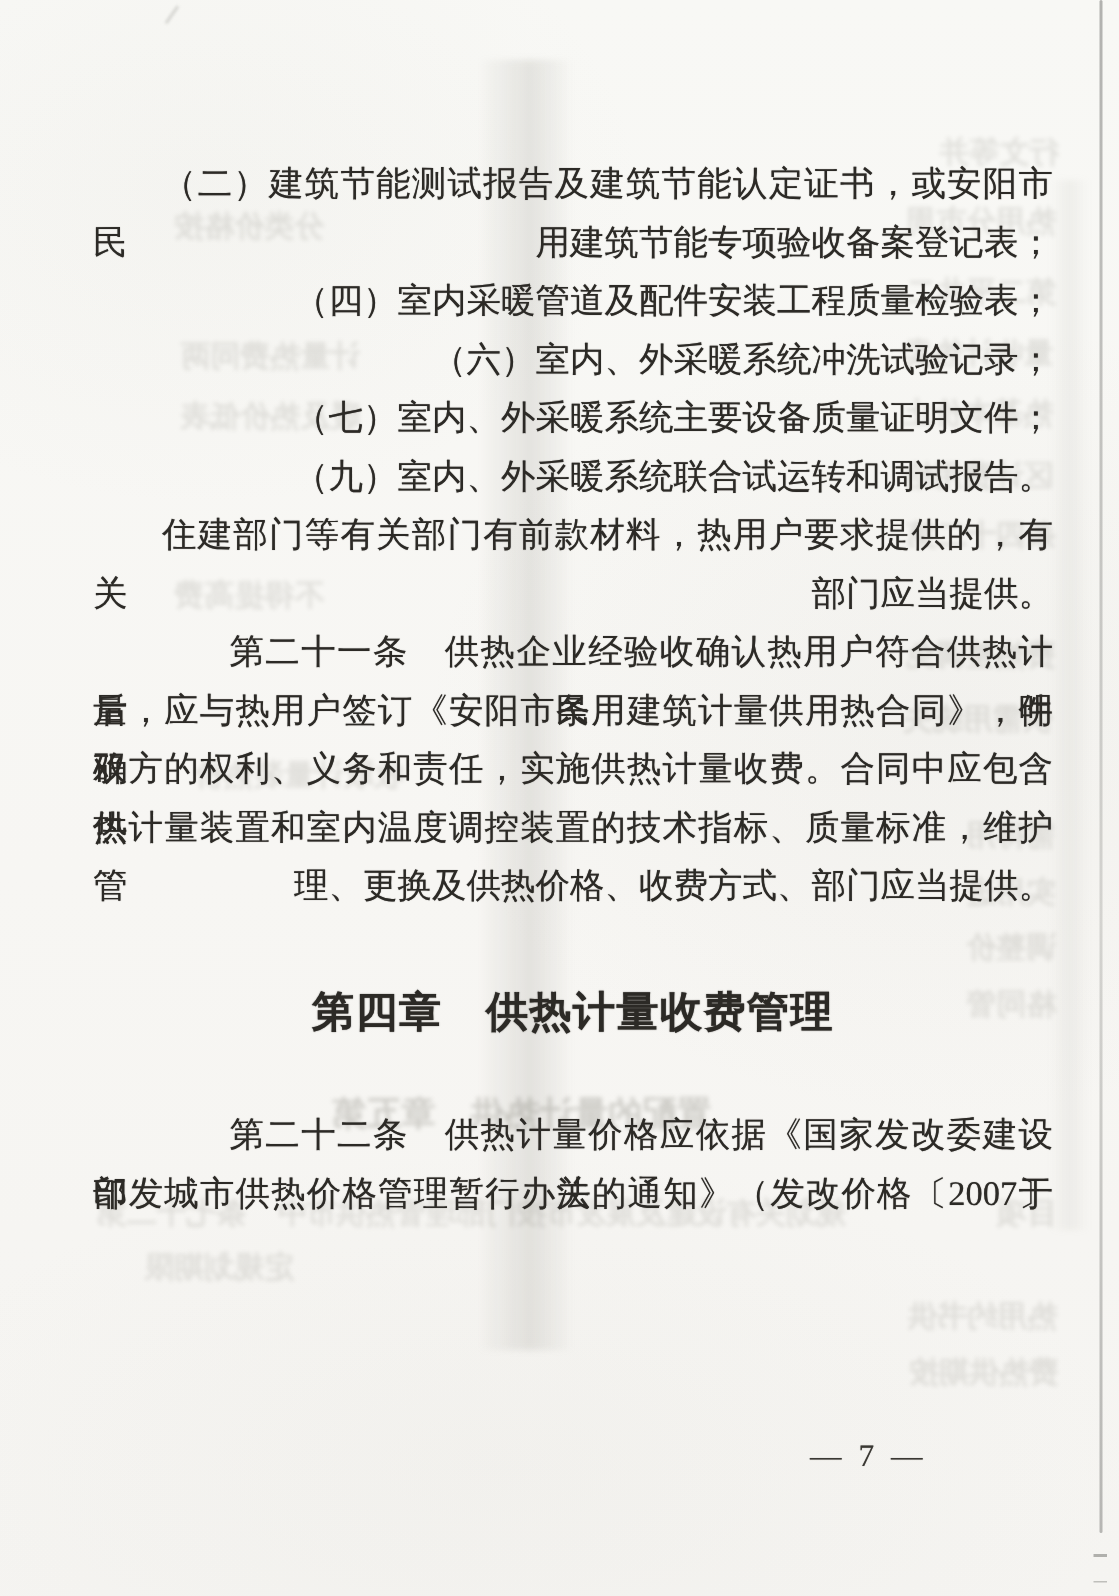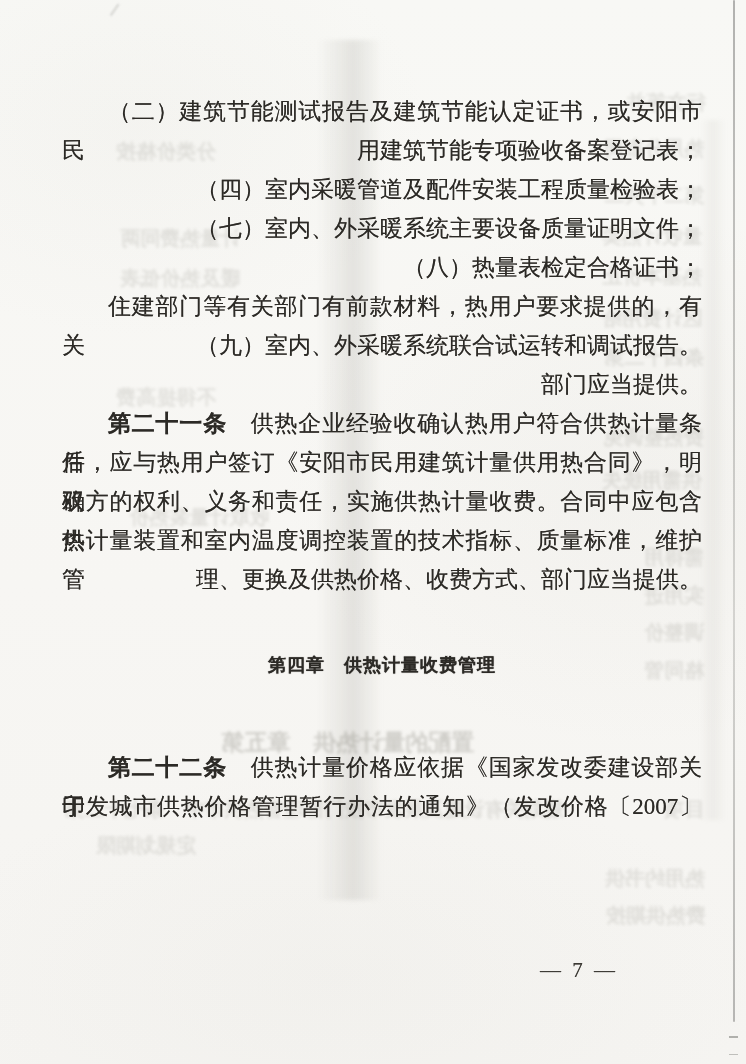--- a/index.html
+++ b/index.html
@@ -45,7 +45,7 @@
   }
   
   .textcol{
-    position:absolute;left:62px;top:92px;width:640px;
+    position:absolute;left:62px;top:103px;width:640px;
     color:var(--ink,#2c2a26);
   }
   .line{

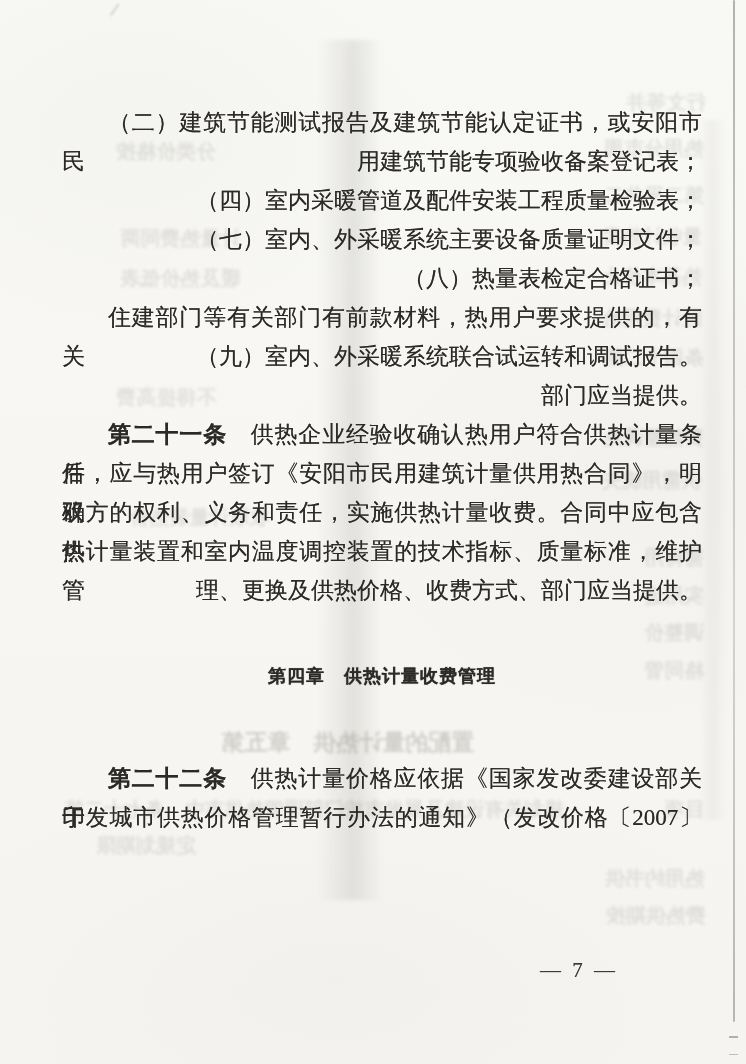--- a/index.html
+++ b/index.html
@@ -114,6 +114,7 @@
       <div class="line indent fill"><span>（二）建筑节能测试报告及建筑节能认定证书，或安阳市民</span></div>
       <div class="line "><span>用建筑节能专项验收备案登记表；</span></div>
       <div class="line indent"><span>（四）室内采暖管道及配件安装工程质量检验表；</span></div>
+      <div class="line indent"><span>（六）室内、外采暖系统冲洗试验记录；</span></div>
       <div class="line indent"><span>（七）室内、外采暖系统主要设备质量证明文件；</span></div>
       <div class="line indent"><span>（八）热量表检定合格证书；</span></div>
       <div class="line indent fill"><span>住建部门等有关部门有前款材料，热用户要求提供的，有关</span></div>

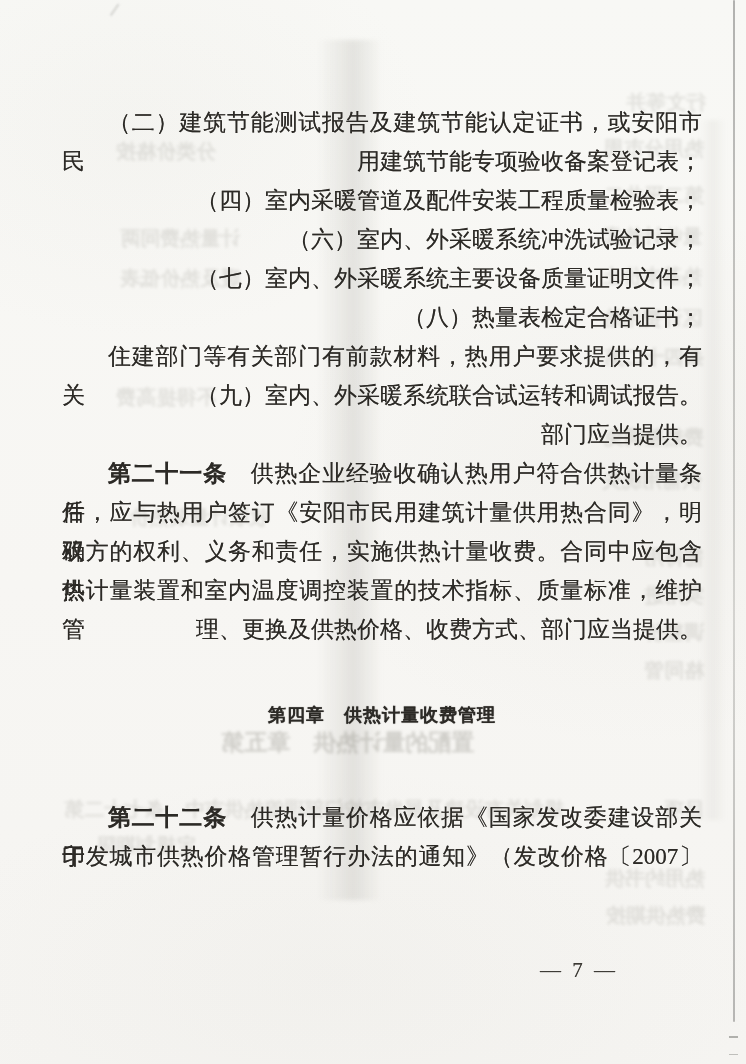--- a/index.html
+++ b/index.html
@@ -116,7 +116,6 @@
       <div class="line indent"><span>（四）室内采暖管道及配件安装工程质量检验表；</span></div>
       <div class="line indent"><span>（六）室内、外采暖系统冲洗试验记录；</span></div>
       <div class="line indent"><span>（七）室内、外采暖系统主要设备质量证明文件；</span></div>
-      <div class="line indent"><span>（八）热量表检定合格证书；</span></div>
       <div class="line indent fill"><span>住建部门等有关部门有前款材料，热用户要求提供的，有关</span></div>
       <div class="line indent"><span>（九）室内、外采暖系统联合试运转和调试报告。</span></div>
       <div class="line "><span>部门应当提供。</span></div>

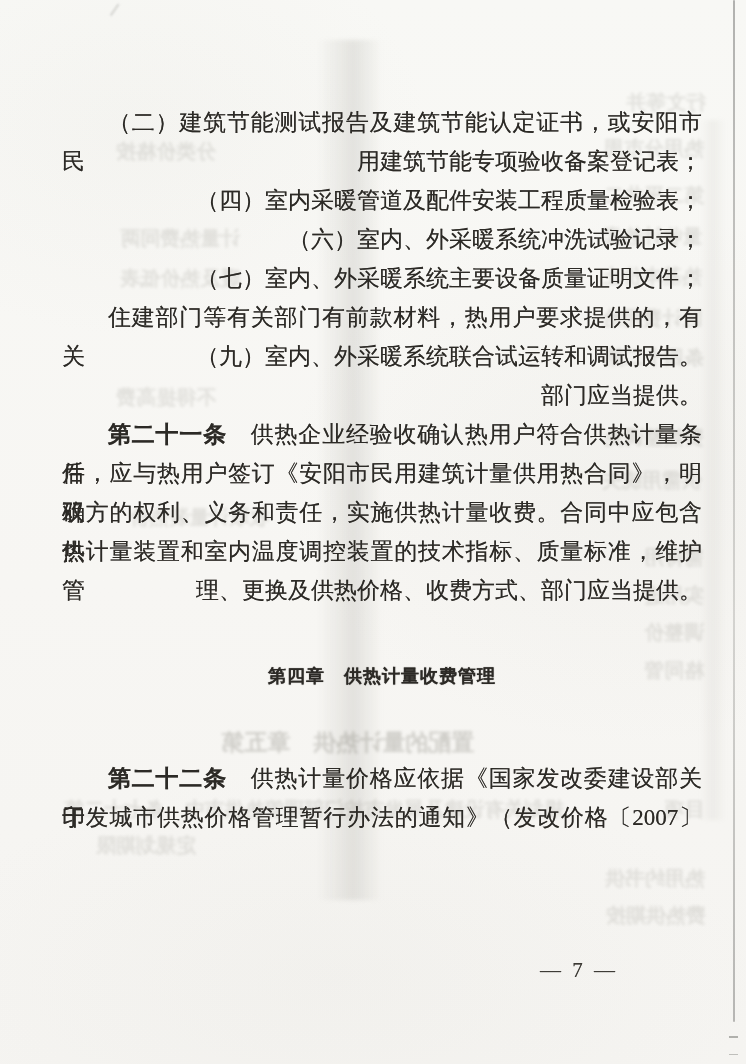--- a/index.html
+++ b/index.html
@@ -116,8 +116,8 @@
       <div class="line indent"><span>（四）室内采暖管道及配件安装工程质量检验表；</span></div>
       <div class="line indent"><span>（六）室内、外采暖系统冲洗试验记录；</span></div>
       <div class="line indent"><span>（七）室内、外采暖系统主要设备质量证明文件；</span></div>
+      <div class="line indent"><span>（九）室内、外采暖系统联合试运转和调试报告。</span></div>
       <div class="line indent fill"><span>住建部门等有关部门有前款材料，热用户要求提供的，有关</span></div>
-      <div class="line indent"><span>（九）室内、外采暖系统联合试运转和调试报告。</span></div>
       <div class="line "><span>部门应当提供。</span></div>
       <div class="line indent fill"><span class="lead">第二十一条</span><span>　供热企业经验收确认热用户符合供热计量条件</span></div>
       <div class="line fill"><span>后，应与热用户签订《安阳市民用建筑计量供用热合同》，明确</span></div>

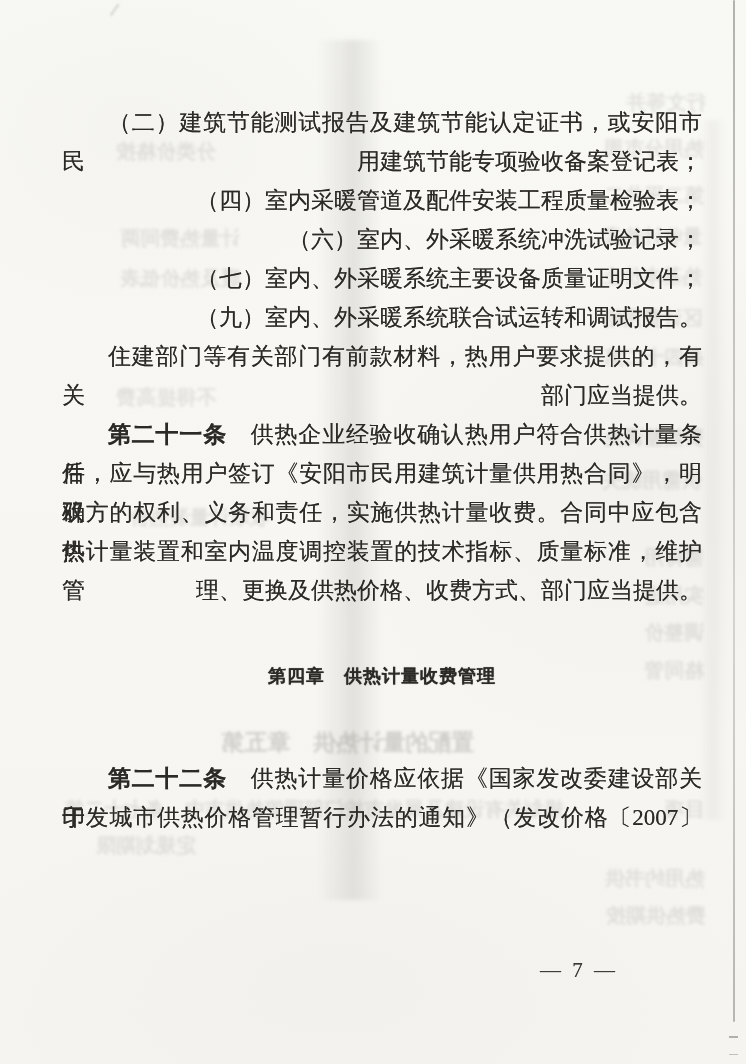--- a/index.html
+++ b/index.html
@@ -56,7 +56,7 @@
   }
   .line.fill{white-space:normal;text-align:justify;text-align-last:justify;}
   .line.indent{text-indent:2em;}
-  .line .lead{font-weight:700;}
+  .line .lead{font-weight:400;margin-left:45px;}
   .line.heading{
     font-weight:700;text-align:center;text-align-last:center;
     font-size:18px;height:40px;line-height:40px;

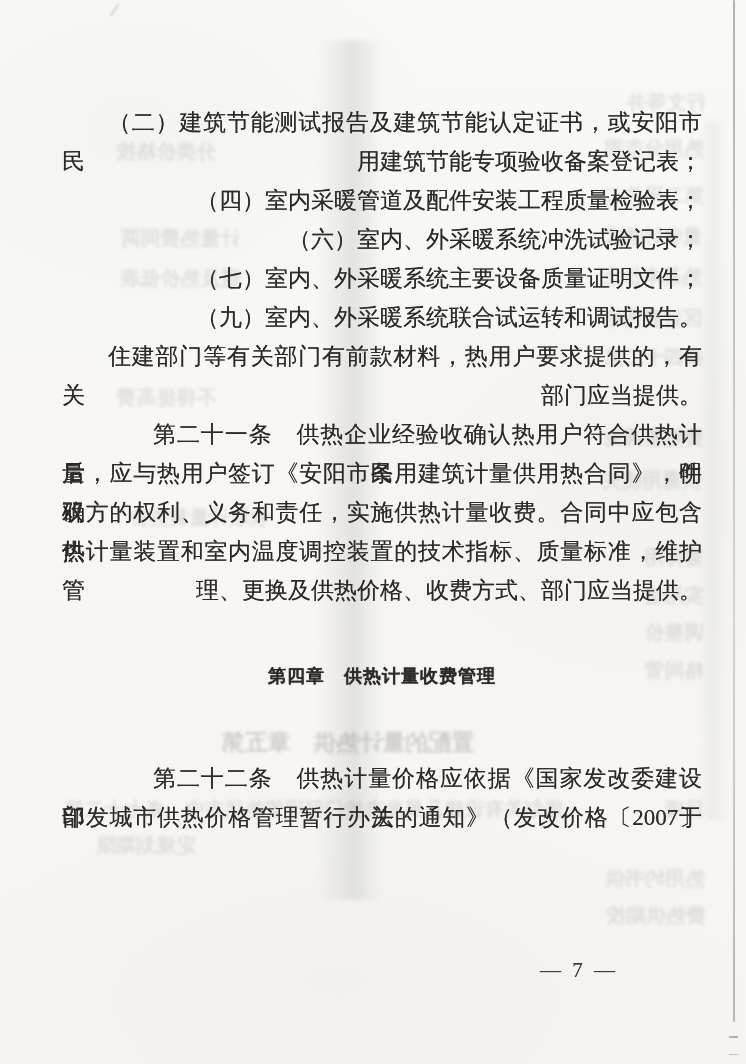--- a/index.html
+++ b/index.html
@@ -59,8 +59,8 @@
   .line .lead{font-weight:400;margin-left:45px;}
   .line.heading{
     font-weight:700;text-align:center;text-align-last:center;
-    font-size:18px;height:40px;line-height:40px;
-    margin-top:46px;margin-bottom:63px;
+    font-size:28px;height:40px;line-height:40px;
+    margin-top:46px;margin-bottom:41px;
     text-indent:0;letter-spacing:1px;
     text-shadow:0 0 0.8px rgba(30,28,24,0.8);
   }

